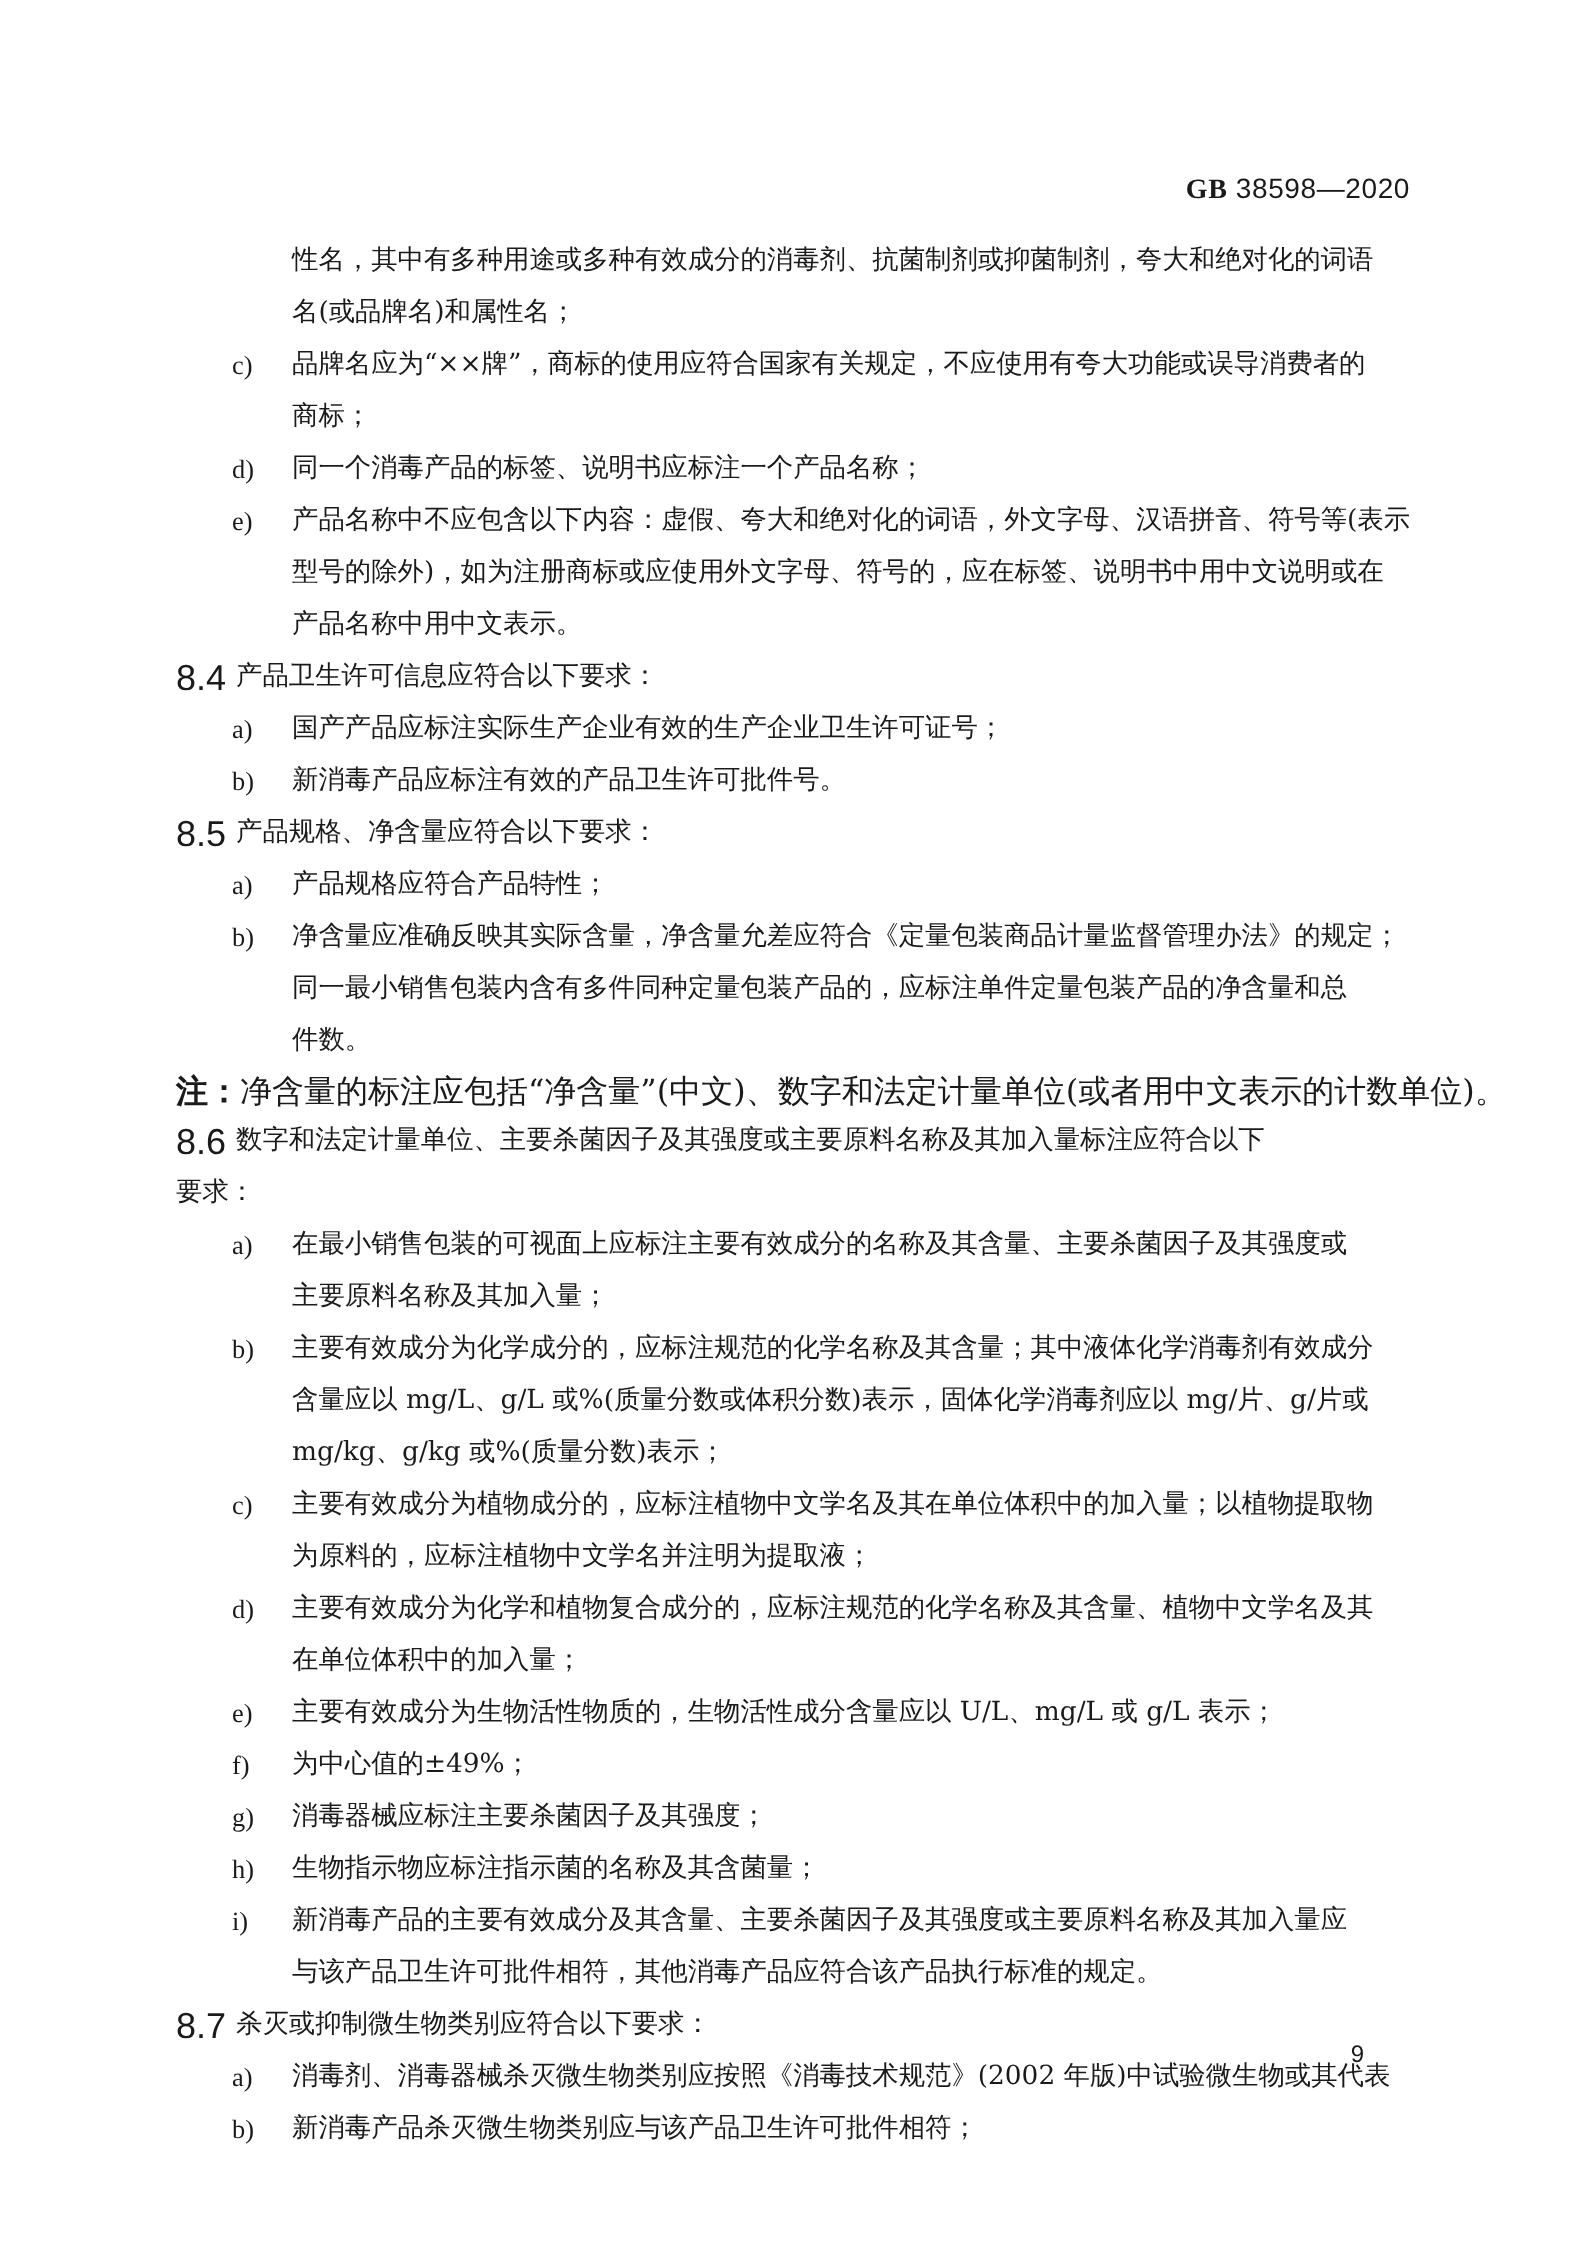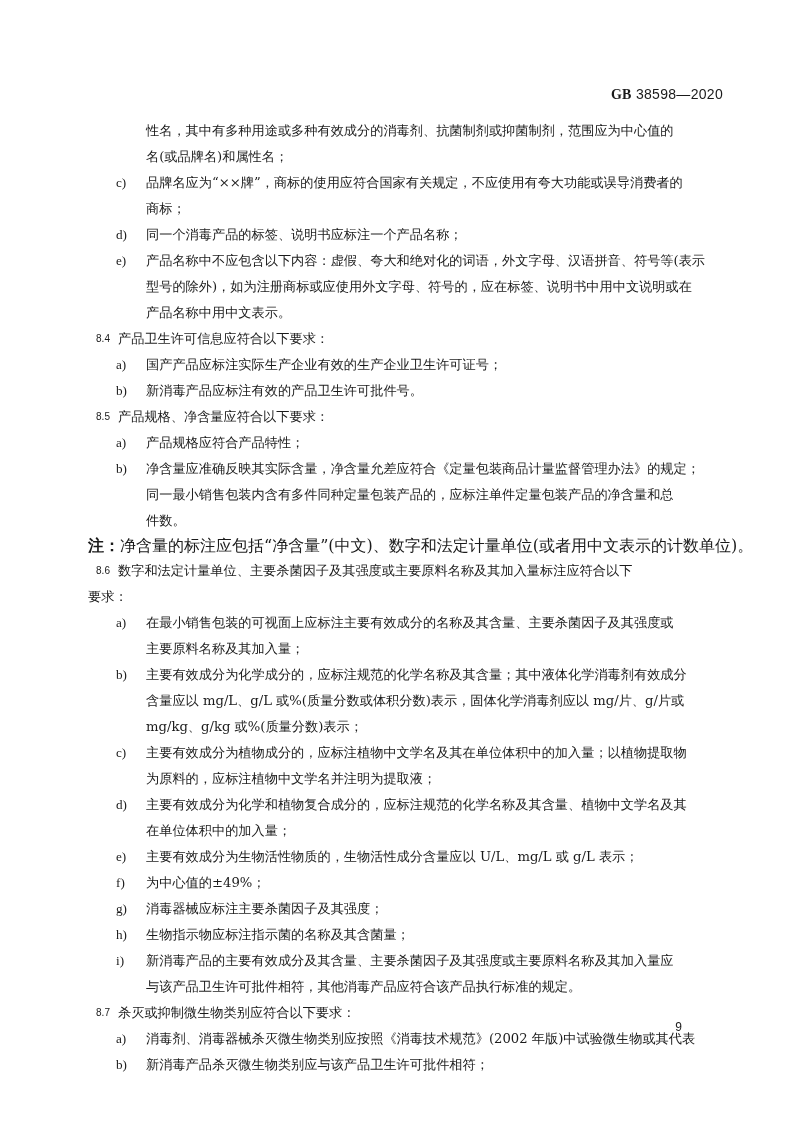--- a/index.html
+++ b/index.html
@@ -5,7 +5,7 @@
   html, body { margin: 0; padding: 0; background: #ffffff; }
   body { width: 794px; height: 1123px; position: relative; overflow: hidden;
          font-family: "DejaVu Serif", "Liberation Serif", serif; color: #1a1a1a; }
-  .header-code { position: absolute; top: 86px; right: 71px; font-size: 14px;
+  .header-code { position: absolute; top: 86px; right: 89px; font-size: 14px;
          font-family: "Liberation Sans", "DejaVu Sans", sans-serif; letter-spacing: 0.3px; }
   .header-code b { font-family: "Liberation Serif", serif; font-weight: bold; }
   .content { position: absolute; top: 118px; left: 88px; width: 620px; font-size: 13.2px; line-height: 26px; }

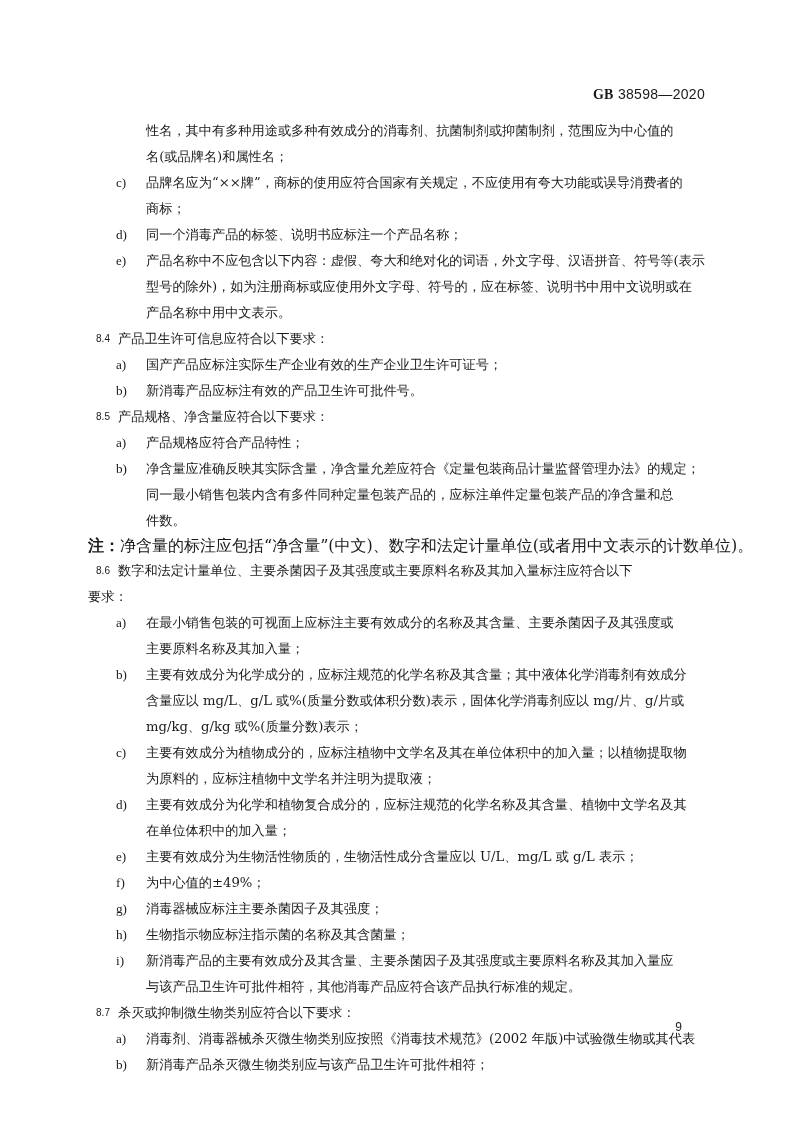--- a/index.html
+++ b/index.html
@@ -31,7 +31,7 @@
 </div>
 
 <div class="content" id="content">
-    <div class="line cont">性名，其中有多种用途或多种有效成分的消毒剂、抗菌制剂或抑菌制剂，范围应为中心值的</div>
+    <div class="line cont">性名，其中有多种用途或多种有效成分的消毒剂、抗菌制剂或抑菌制剂，夸大和绝对化的词语</div>
     <div class="line cont">名(或品牌名)和属性名；</div>
     <div class="item">
       <span class="marker">c)</span>

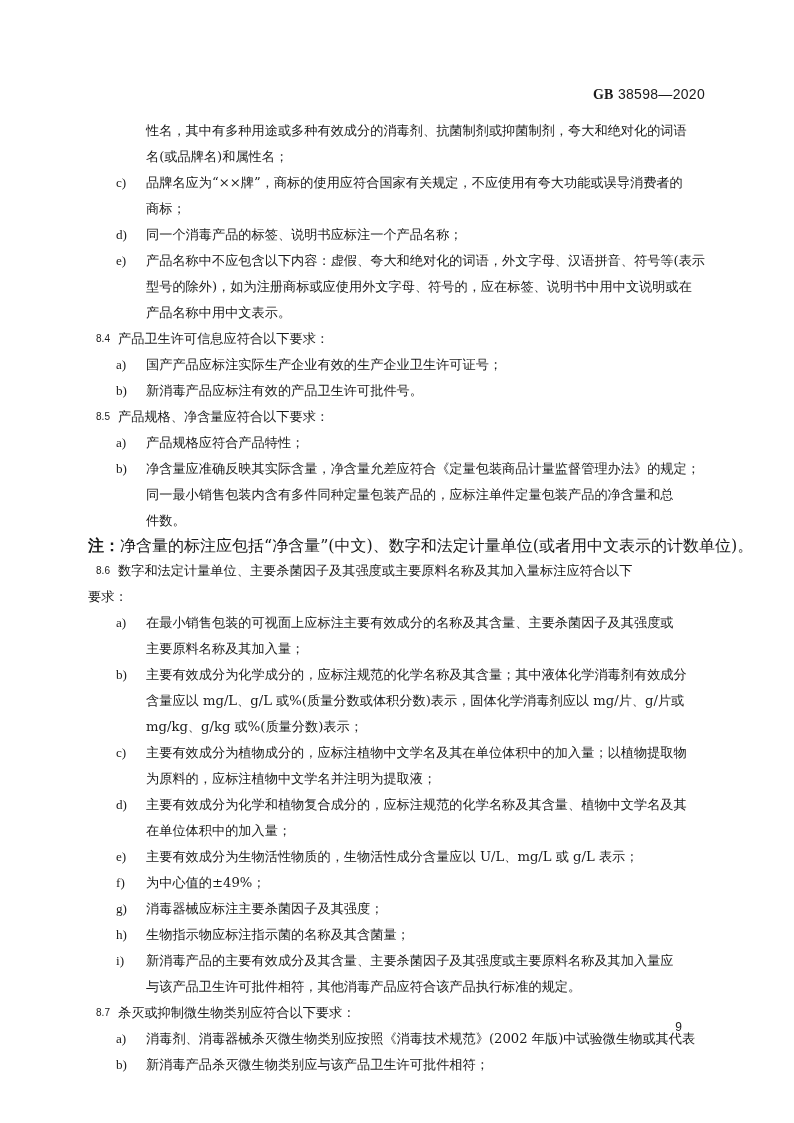--- a/index.html
+++ b/index.html
@@ -15,7 +15,7 @@
   .itext { flex: 1; text-align: justify; }
   .cont { padding-left: 58px; }
   .clause { display: flex; }
-  .cnum { width: 30px; flex: 0 0 30px; font-family: "Liberation Sans", sans-serif; font-size: 10px; text-align: center; }
+  .cnum { width: 30px; flex: 0 0 30px; font-family: "Liberation Sans", sans-serif; font-size: 18px; }
   .ctext { flex: 1; text-align: justify; }
   .note { font-size: 16px; line-height: 24px; padding-left: 0; }
   .note b { font-weight: bold; }

